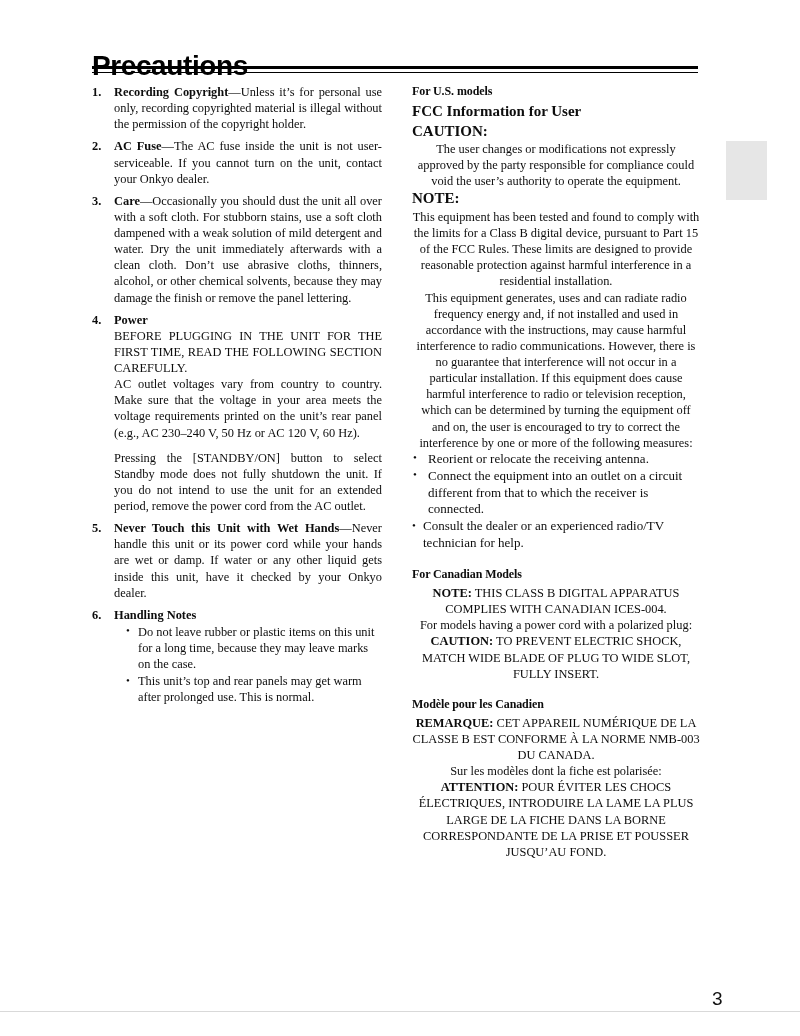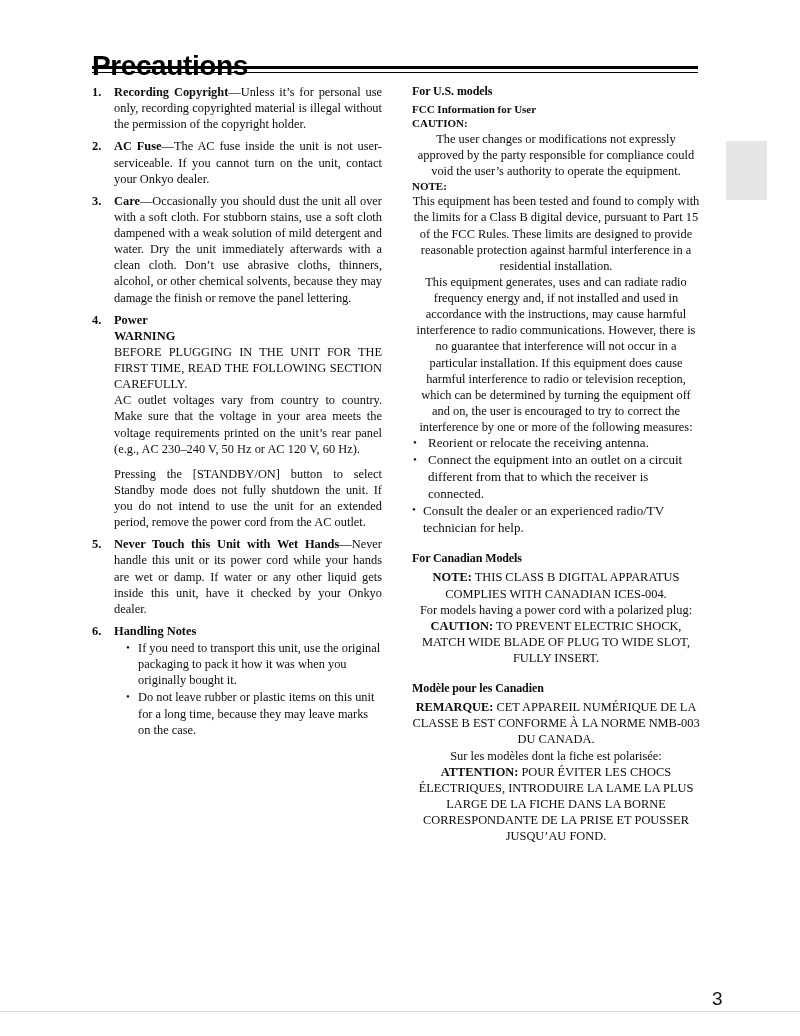--- a/index.html
+++ b/index.html
@@ -137,7 +137,7 @@
   }
   .h-sub {
     font-weight: bold;
-    font-size: 11px;
+    font-size: 15px;
     margin: 0;
     line-height: 1.30;
   }

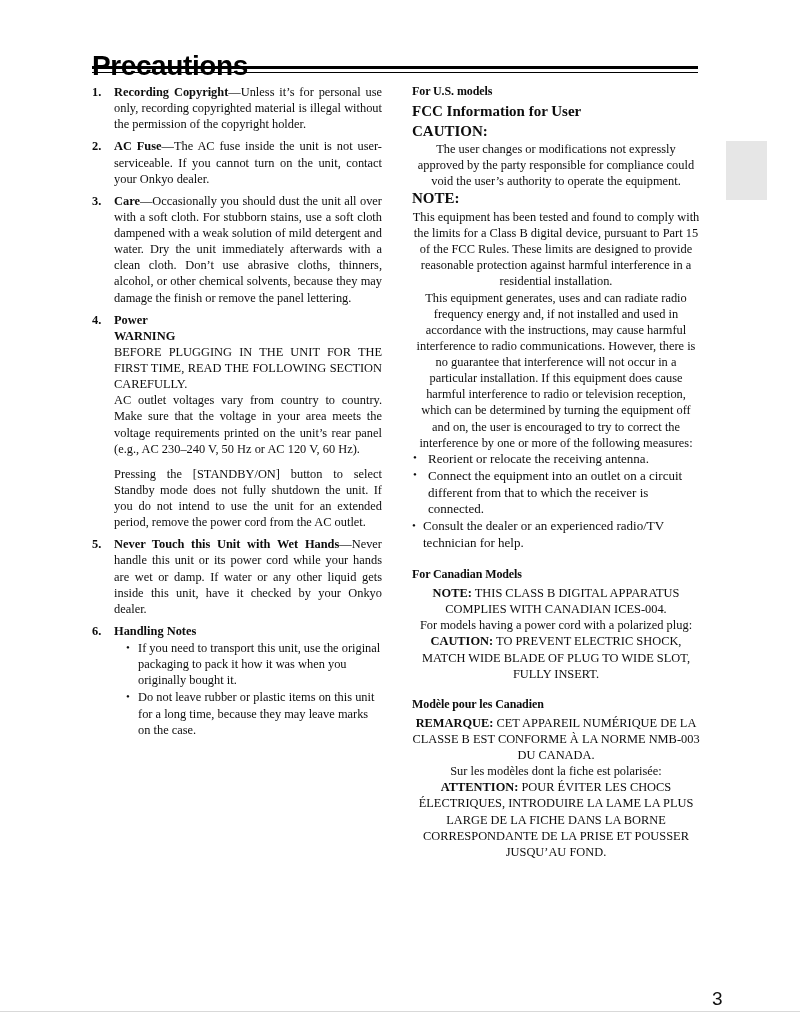--- a/index.html
+++ b/index.html
@@ -236,7 +236,6 @@
     <div class="num-item">
       <span class="num">4.</span>
       <span class="lead">Power</span>
-      <span class="warning-head">WARNING</span>
       <span class="caps-block">BEFORE PLUGGING IN THE UNIT FOR THE FIRST TIME, READ THE FOLLOWING SECTION CAREFULLY.</span>
       <div class="para block">AC outlet voltages vary from country to country. Make sure that the voltage in your area meets the voltage requirements printed on the unit’s rear panel (e.g., AC 230–240 V, 50 Hz or AC 120 V, 60 Hz).</div>
       <div class="para block">Pressing the [STANDBY/ON] button to select Standby mode does not fully shutdown the unit. If you do not intend to use the unit for an extended period, remove the power cord from the AC outlet.</div>

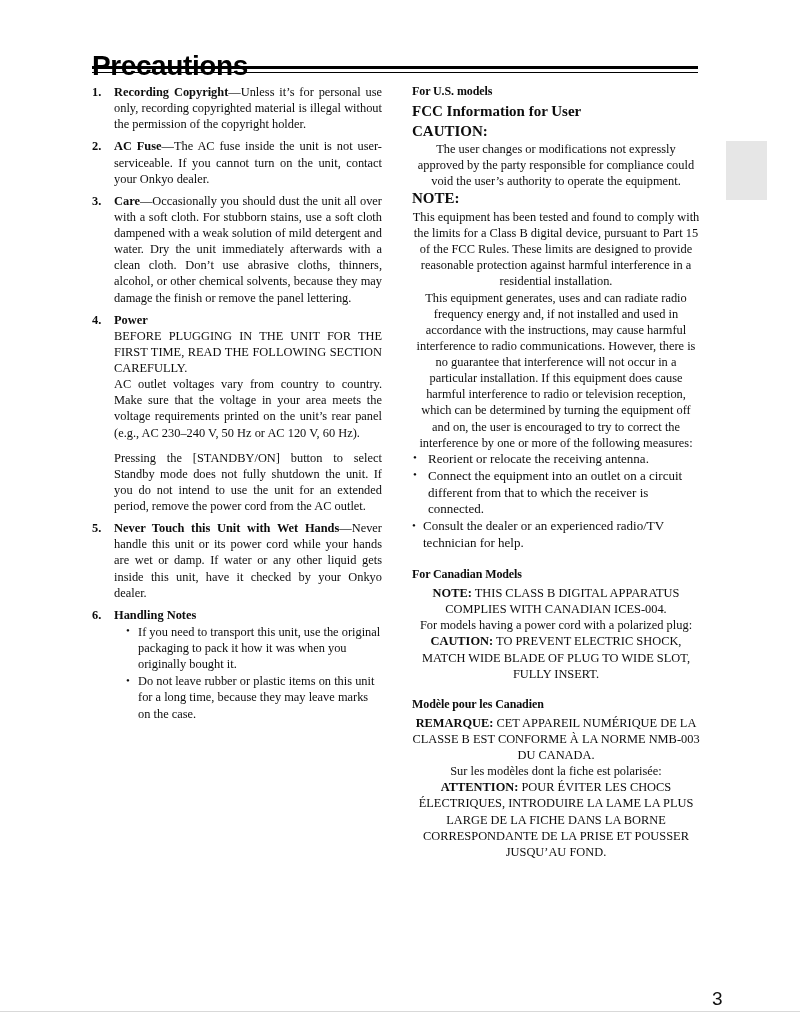--- a/index.html
+++ b/index.html
@@ -250,7 +250,6 @@
       <span class="num">6.</span>
       <span class="lead">Handling Notes</span>
       <ul class="bullets indented">
-        <li>If you need to transport this unit, use the original packaging to pack it how it was when you originally bought it.</li>
         <li>Do not leave rubber or plastic items on this unit for a long time, because they may leave marks on the case.</li>
       </ul>
     </div>

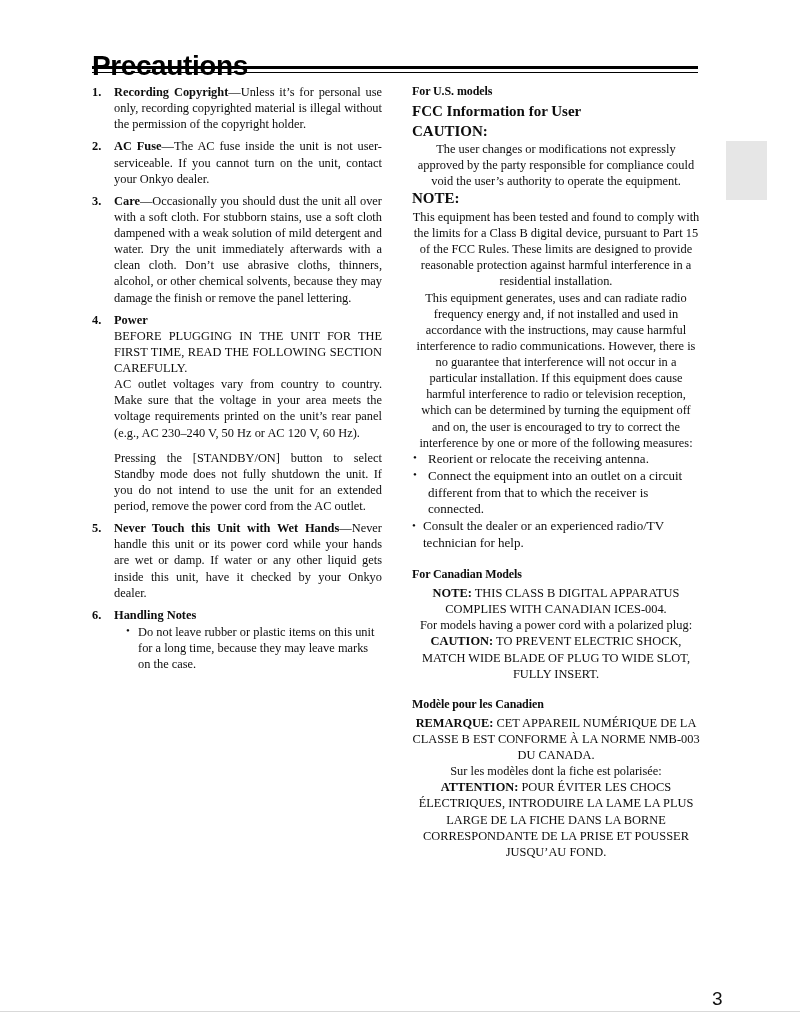--- a/index.html
+++ b/index.html
@@ -251,6 +251,7 @@
       <span class="lead">Handling Notes</span>
       <ul class="bullets indented">
         <li>Do not leave rubber or plastic items on this unit for a long time, because they may leave marks on the case.</li>
+        <li>This unit’s top and rear panels may get warm after prolonged use. This is normal.</li>
       </ul>
     </div>
 

